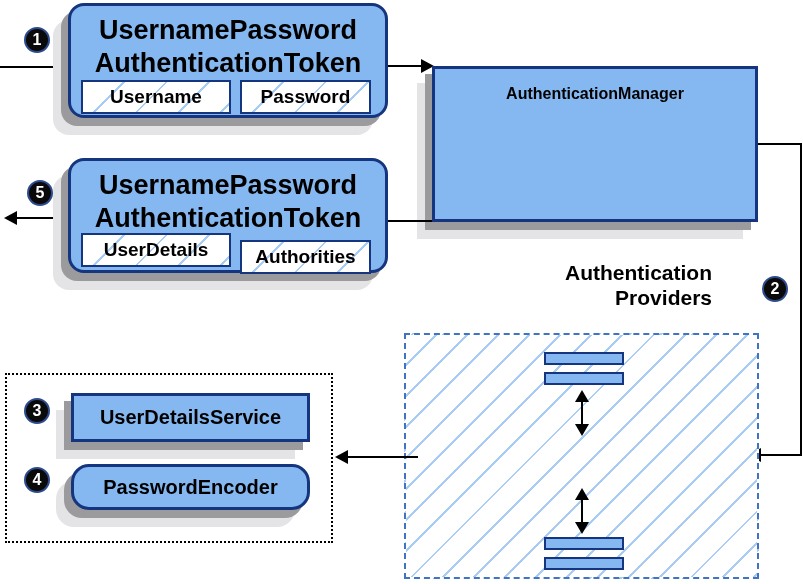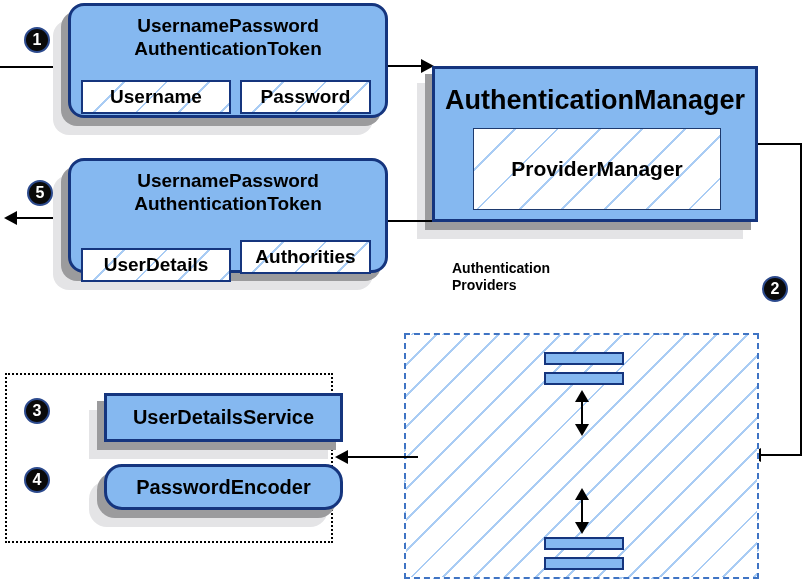--- a/index.html
+++ b/index.html
@@ -29,7 +29,7 @@
   .fieldbox{border:2px solid #15357e;font-size:19px;}
   .innerbox{border:1px solid #1e3a6e;font-size:21px;}
 
-  .token-title{font-size:19px;line-height:1.22;text-align:center;width:100%;}
+  .token-title{font-size:27px;line-height:1.22;text-align:center;width:100%;}
   .mgr-title{font-size:27px;text-align:center;width:100%;}
   .dao-text{font-size:22px;}
   .svc-text{font-size:20px;margin-left:33px;}

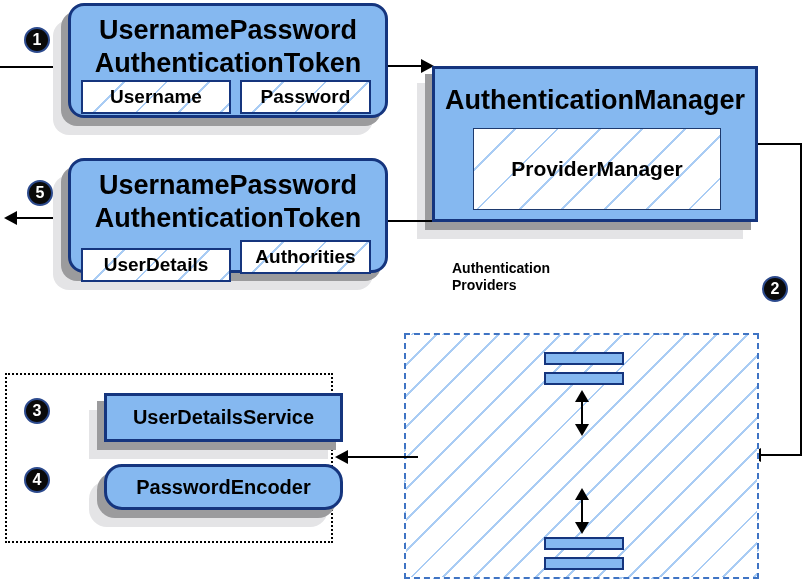--- a/index.html
+++ b/index.html
@@ -30,7 +30,7 @@
   .innerbox{border:1px solid #1e3a6e;font-size:21px;}
 
   .token-title{font-size:27px;line-height:1.22;text-align:center;width:100%;}
-  .mgr-title{font-size:27px;text-align:center;width:100%;}
+  .mgr-title{font-size:16px;text-align:center;width:100%;}
   .dao-text{font-size:22px;}
   .svc-text{font-size:20px;margin-left:33px;}
   .prov-heading{font-size:14px;line-height:1.2;text-align:left;}

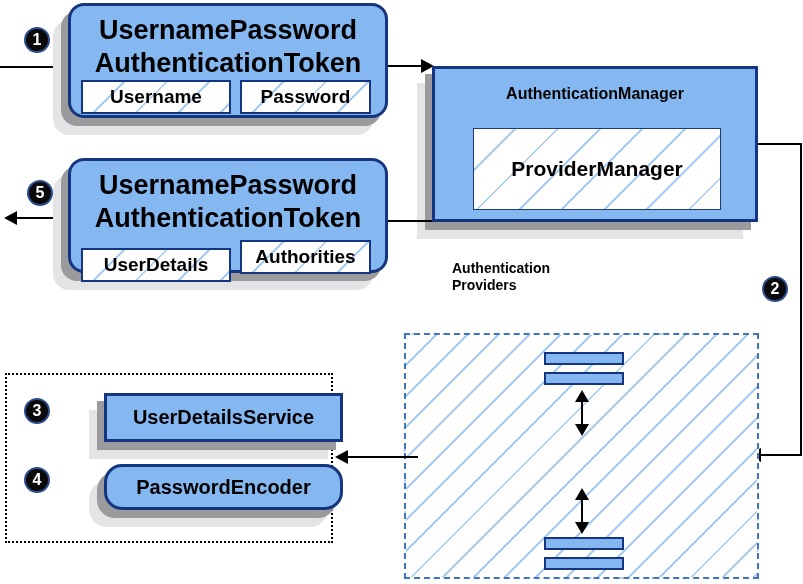--- a/index.html
+++ b/index.html
@@ -86,9 +86,6 @@
 
   <div class="abs bluebox" style="left:432px;top:66px;width:326px;height:156px;">
     <div class="abs mgr-title" style="left:0;top:16px;">AuthenticationManager</div>
-    <div class="abs hatch-sm innerbox center" style="left:38px;top:59px;width:248px;height:82px;">
-      <span>ProviderManager</span>
-    </div>
   </div>
 
   <div class="abs hline" style="left:388px;top:220px;width:44px;"></div>

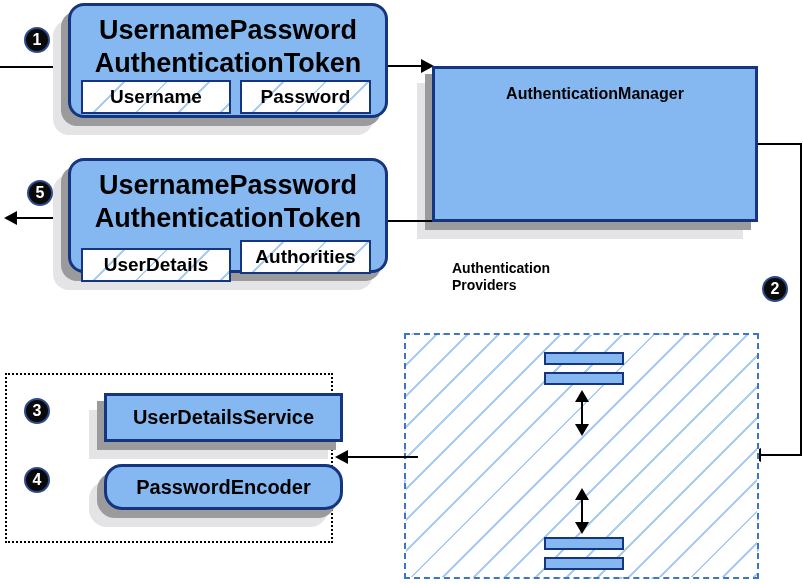--- a/index.html
+++ b/index.html
@@ -102,7 +102,7 @@
       <span>UsernamePassword</span><br>
       <span>AuthenticationToken</span>
     </div>
-    <div class="abs hatch-sm fieldbox center" style="left:10px;top:87px;width:150px;height:34px;">
+    <div class="abs hatch-sm fieldbox center" style="left:10px;top:72px;width:150px;height:34px;">
       <span>UserDetails</span>
     </div>
     <div class="abs hatch-sm fieldbox center" style="left:169px;top:79px;width:131px;height:34px;">

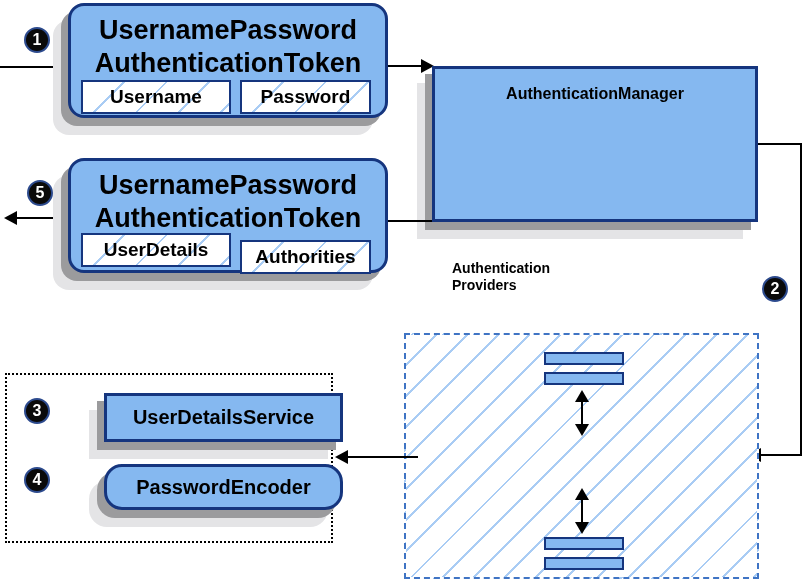--- a/index.html
+++ b/index.html
@@ -33,7 +33,7 @@
   .mgr-title{font-size:16px;text-align:center;width:100%;}
   .dao-text{font-size:22px;}
   .svc-text{font-size:20px;margin-left:33px;}
-  .prov-heading{font-size:14px;line-height:1.2;text-align:left;}
+  .prov-heading{font-size:21px;line-height:1.2;text-align:right;}
 
   
   .hline{background:#000;height:2px;}

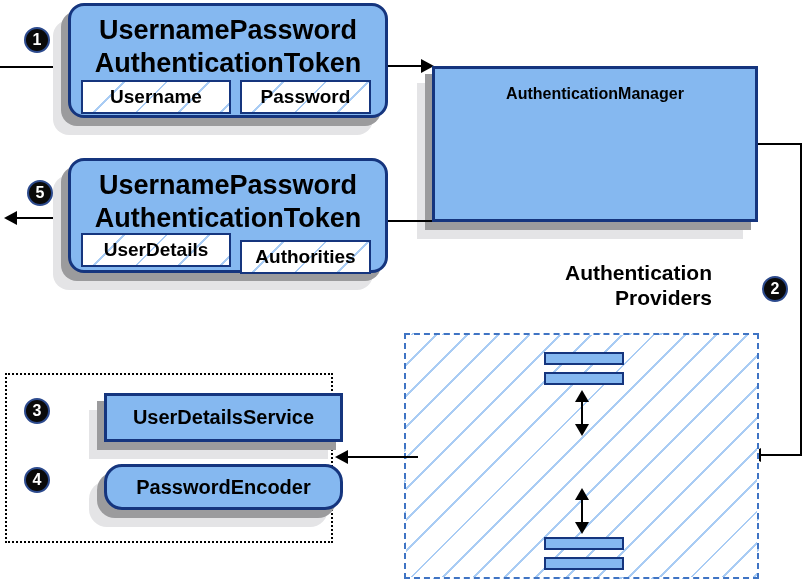--- a/index.html
+++ b/index.html
@@ -32,7 +32,7 @@
   .token-title{font-size:27px;line-height:1.22;text-align:center;width:100%;}
   .mgr-title{font-size:16px;text-align:center;width:100%;}
   .dao-text{font-size:22px;}
-  .svc-text{font-size:20px;margin-left:33px;}
+  .svc-text{font-size:20px;}
   .prov-heading{font-size:21px;line-height:1.2;text-align:right;}
 
   

